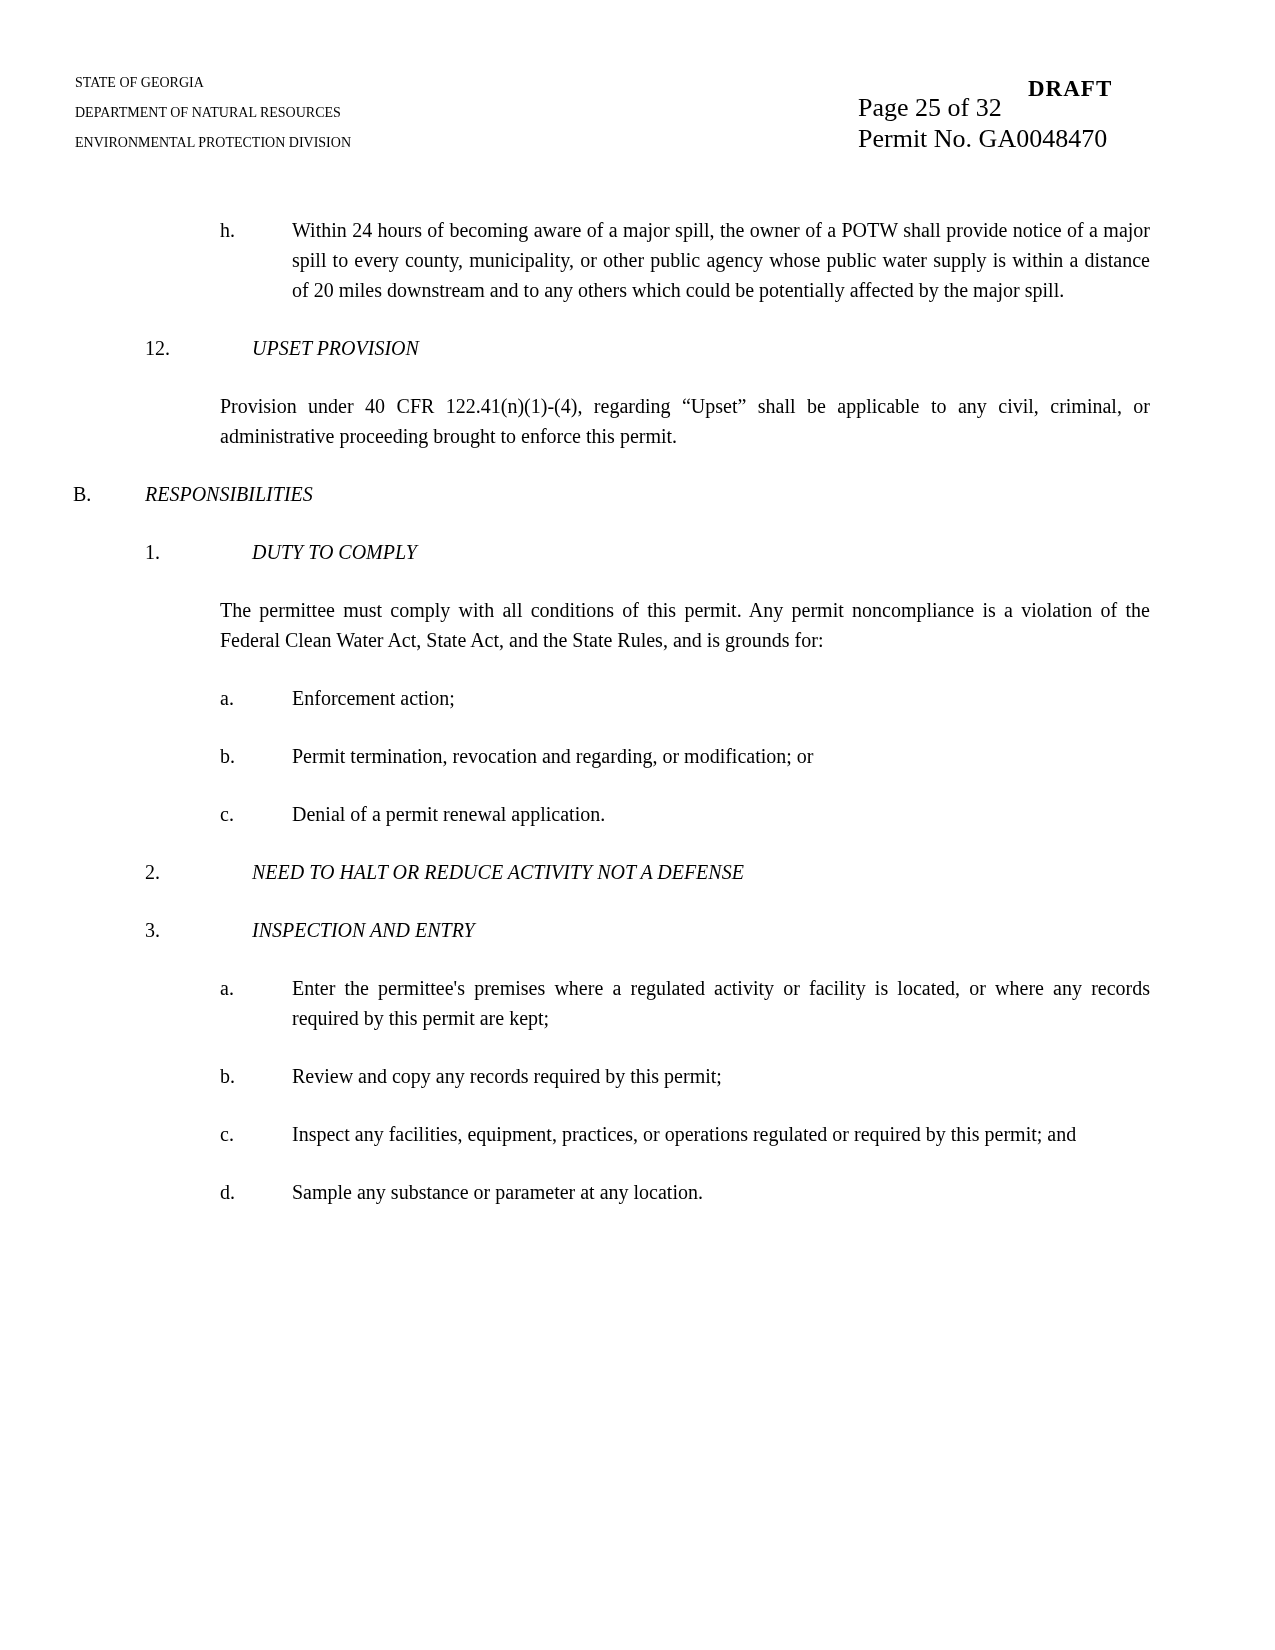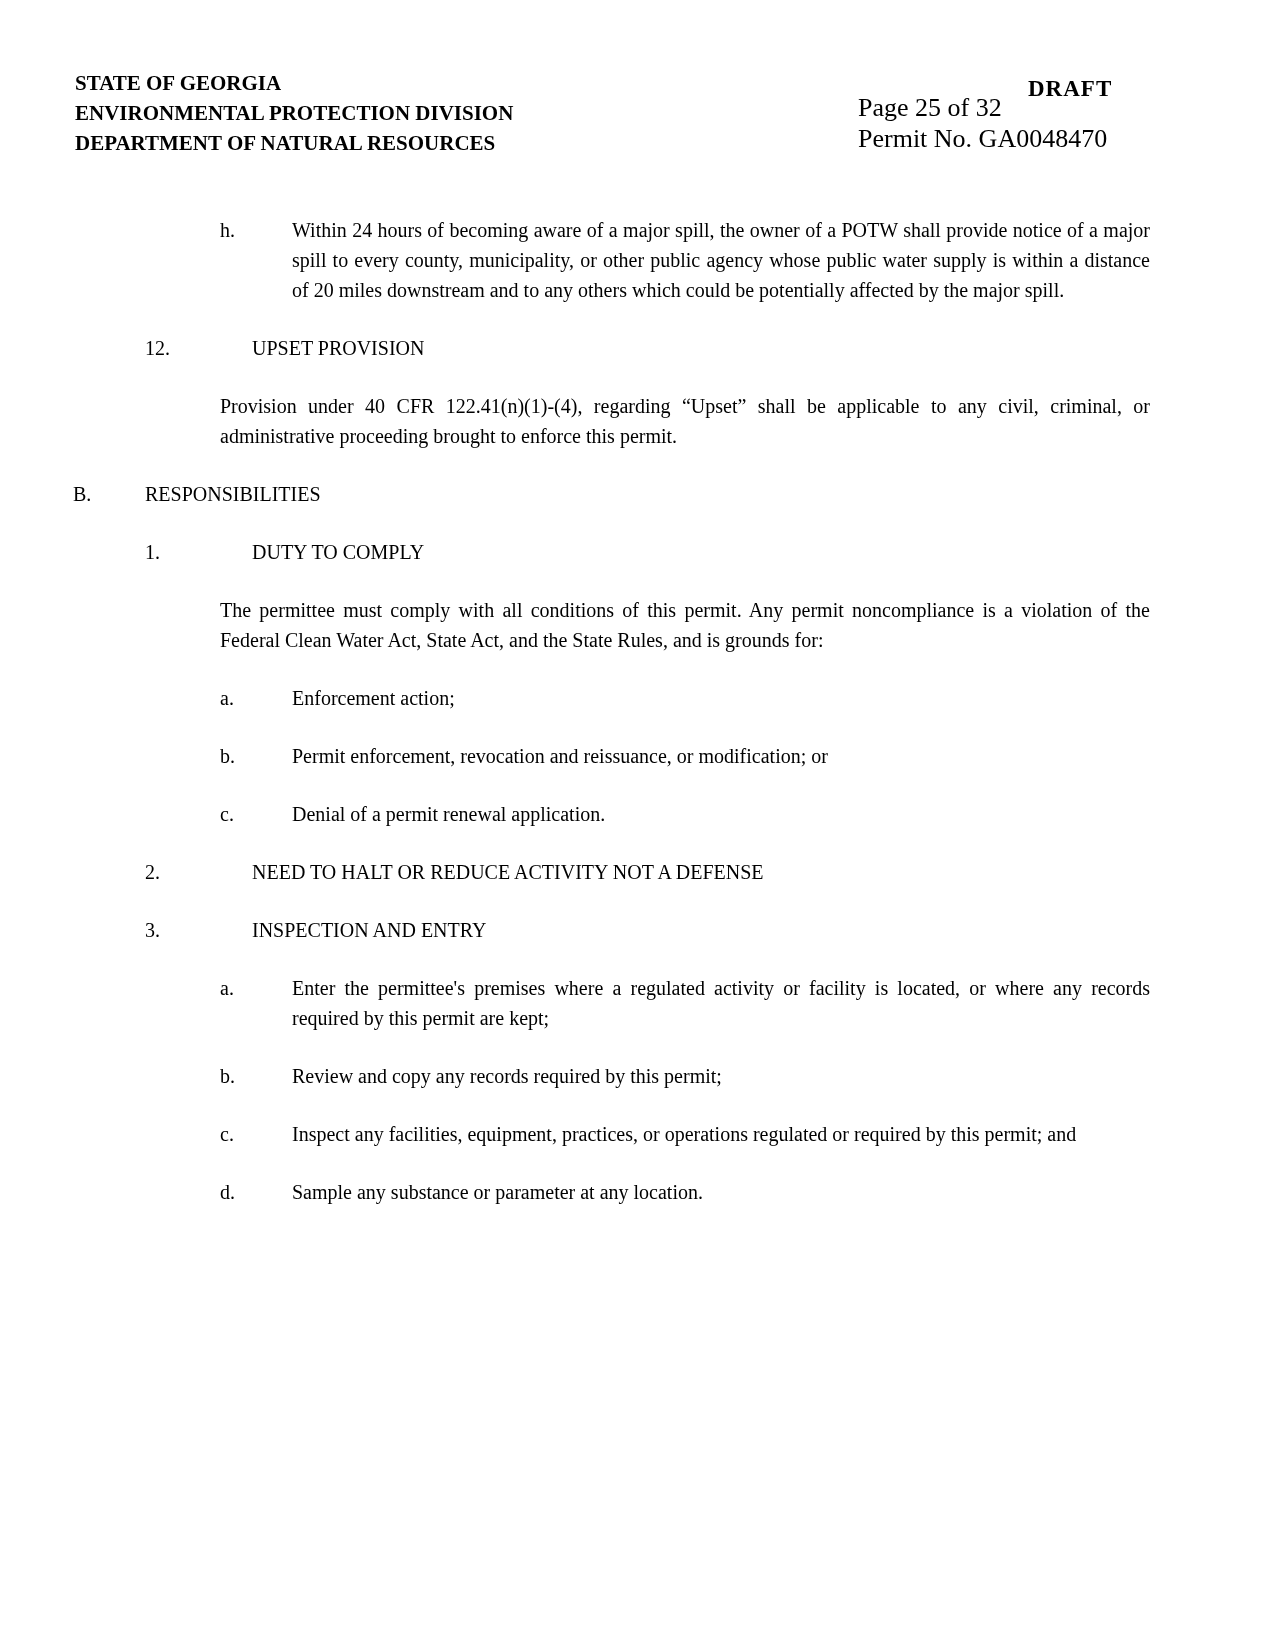--- a/index.html
+++ b/index.html
@@ -17,10 +17,9 @@
     position: absolute;
     left: 75px;
     top: 68px;
-    font-size: 21px;
+    font-size: 14px;
     line-height: 30px;
     white-space: nowrap;
-    font-weight: bold;
   }
   .hdr-right {
     position: absolute;

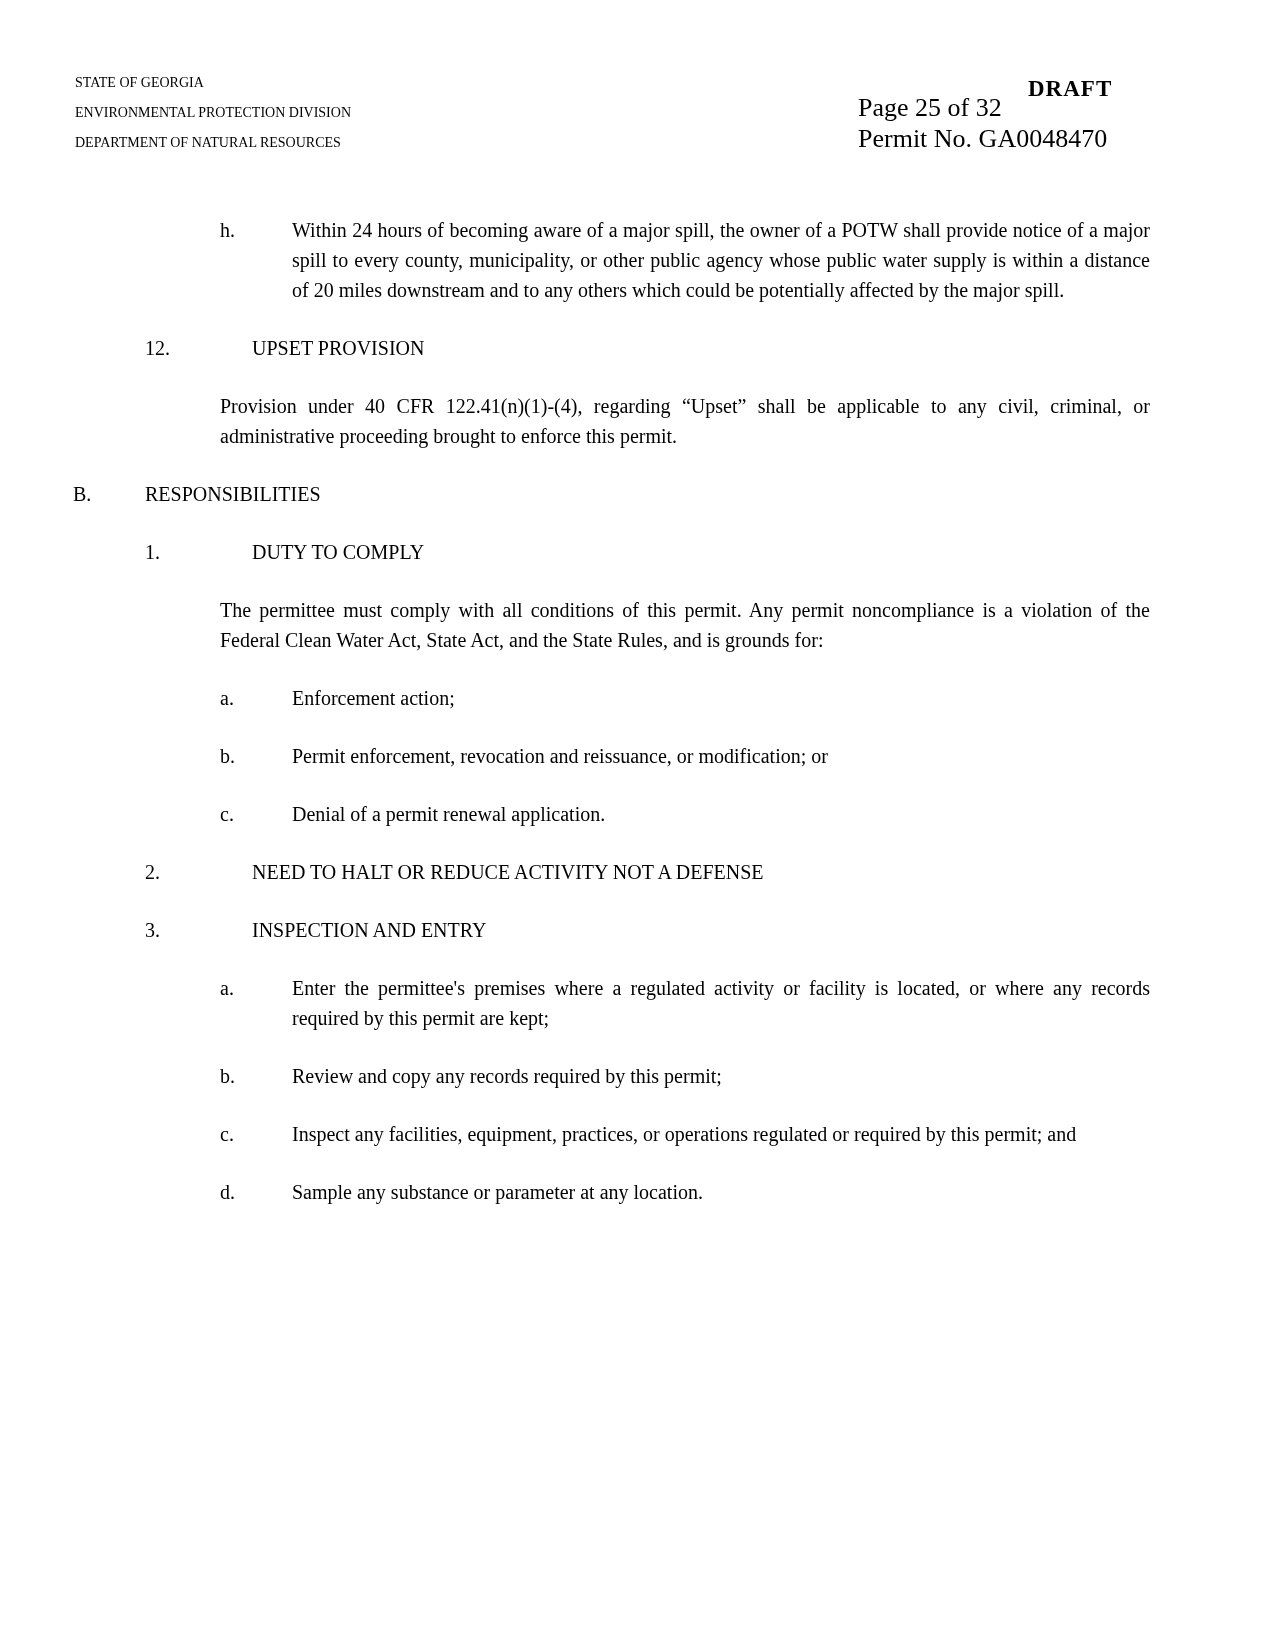--- a/index.html
+++ b/index.html
@@ -72,8 +72,8 @@
 
   <div class="hdr-left">
     <div>STATE OF GEORGIA</div>
+    <div>DEPARTMENT OF NATURAL RESOURCES</div>
     <div>ENVIRONMENTAL PROTECTION DIVISION</div>
-    <div>DEPARTMENT OF NATURAL RESOURCES</div>
   </div>
   <div class="hdr-right">
     <div>Page 25 of 32</div>

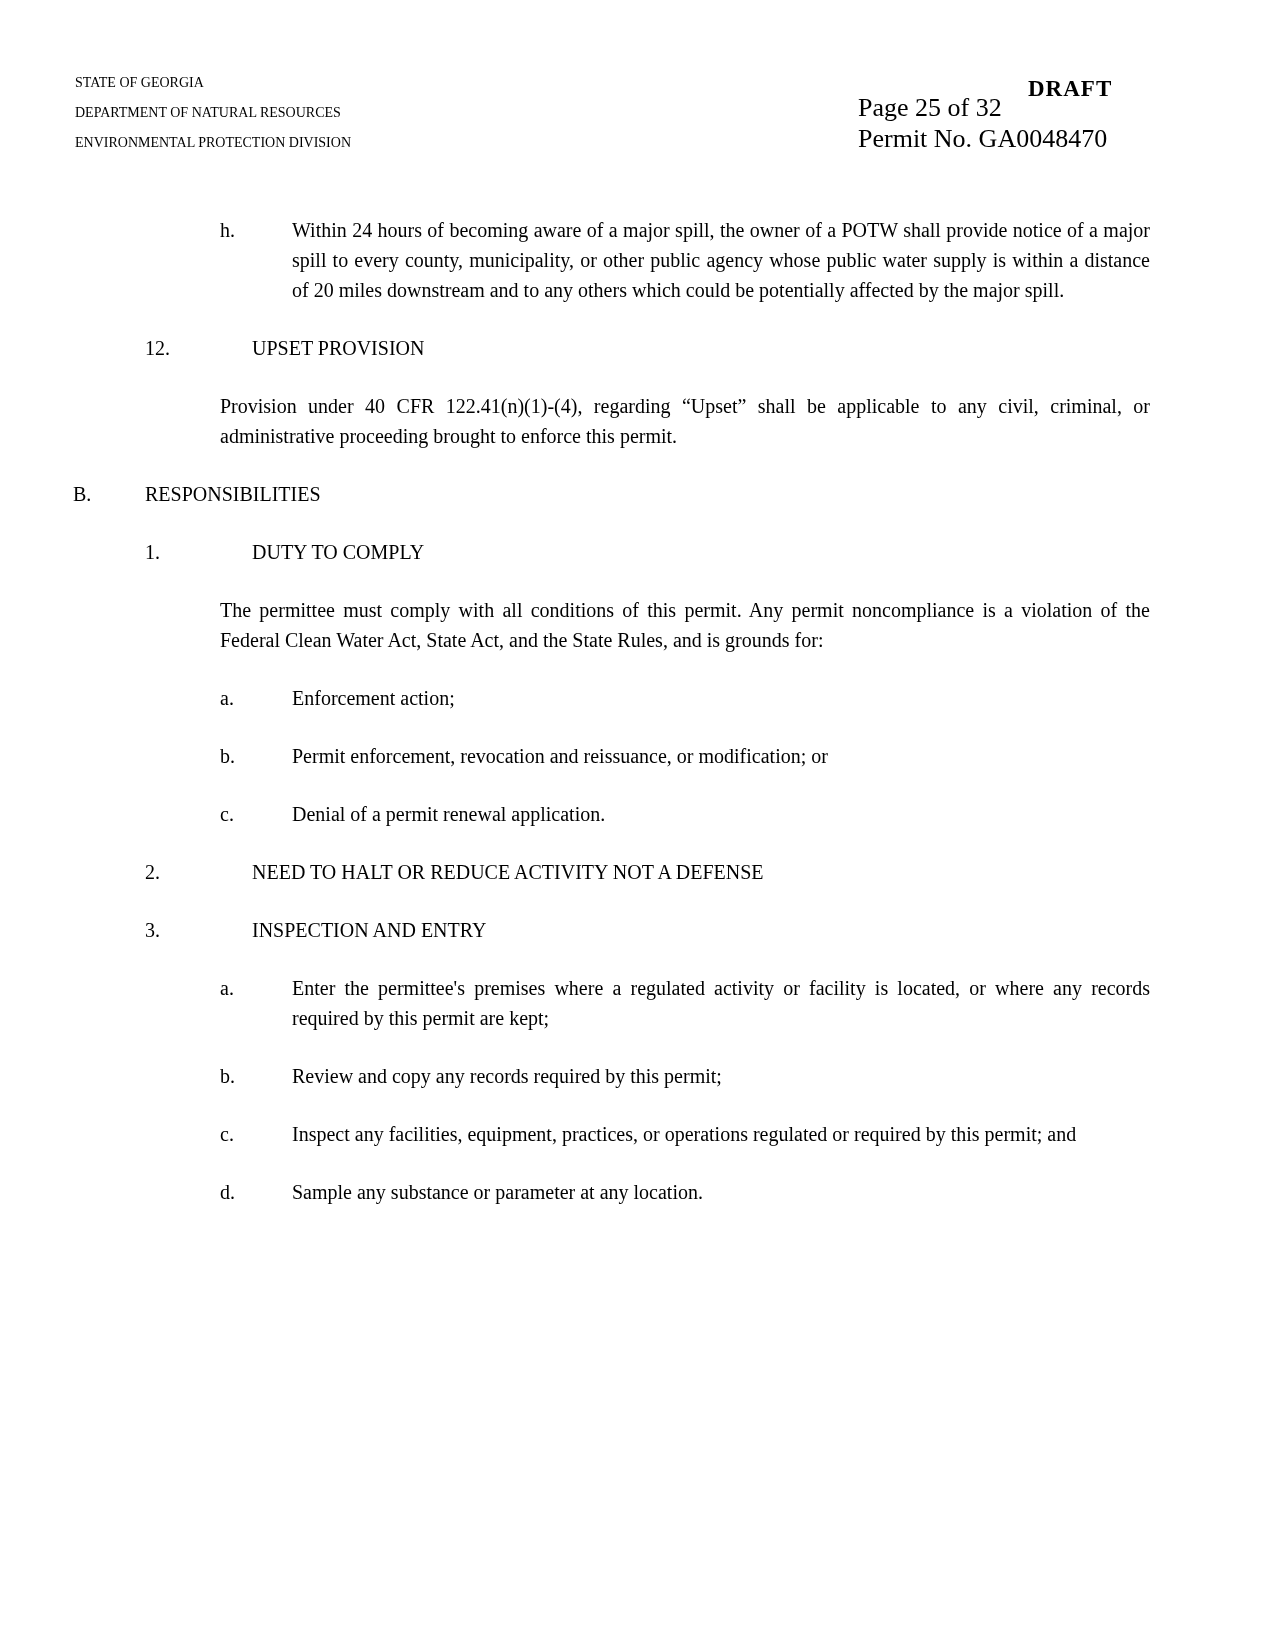--- a/index.html
+++ b/index.html
@@ -63,7 +63,7 @@
     margin-bottom: 28px;
   }
   .just { text-align: justify; }
-  .heading { white-space: nowrap; }
+  .heading { white-space: nowrap; font-style: italic; }
 </style>
 </head>
 <body>

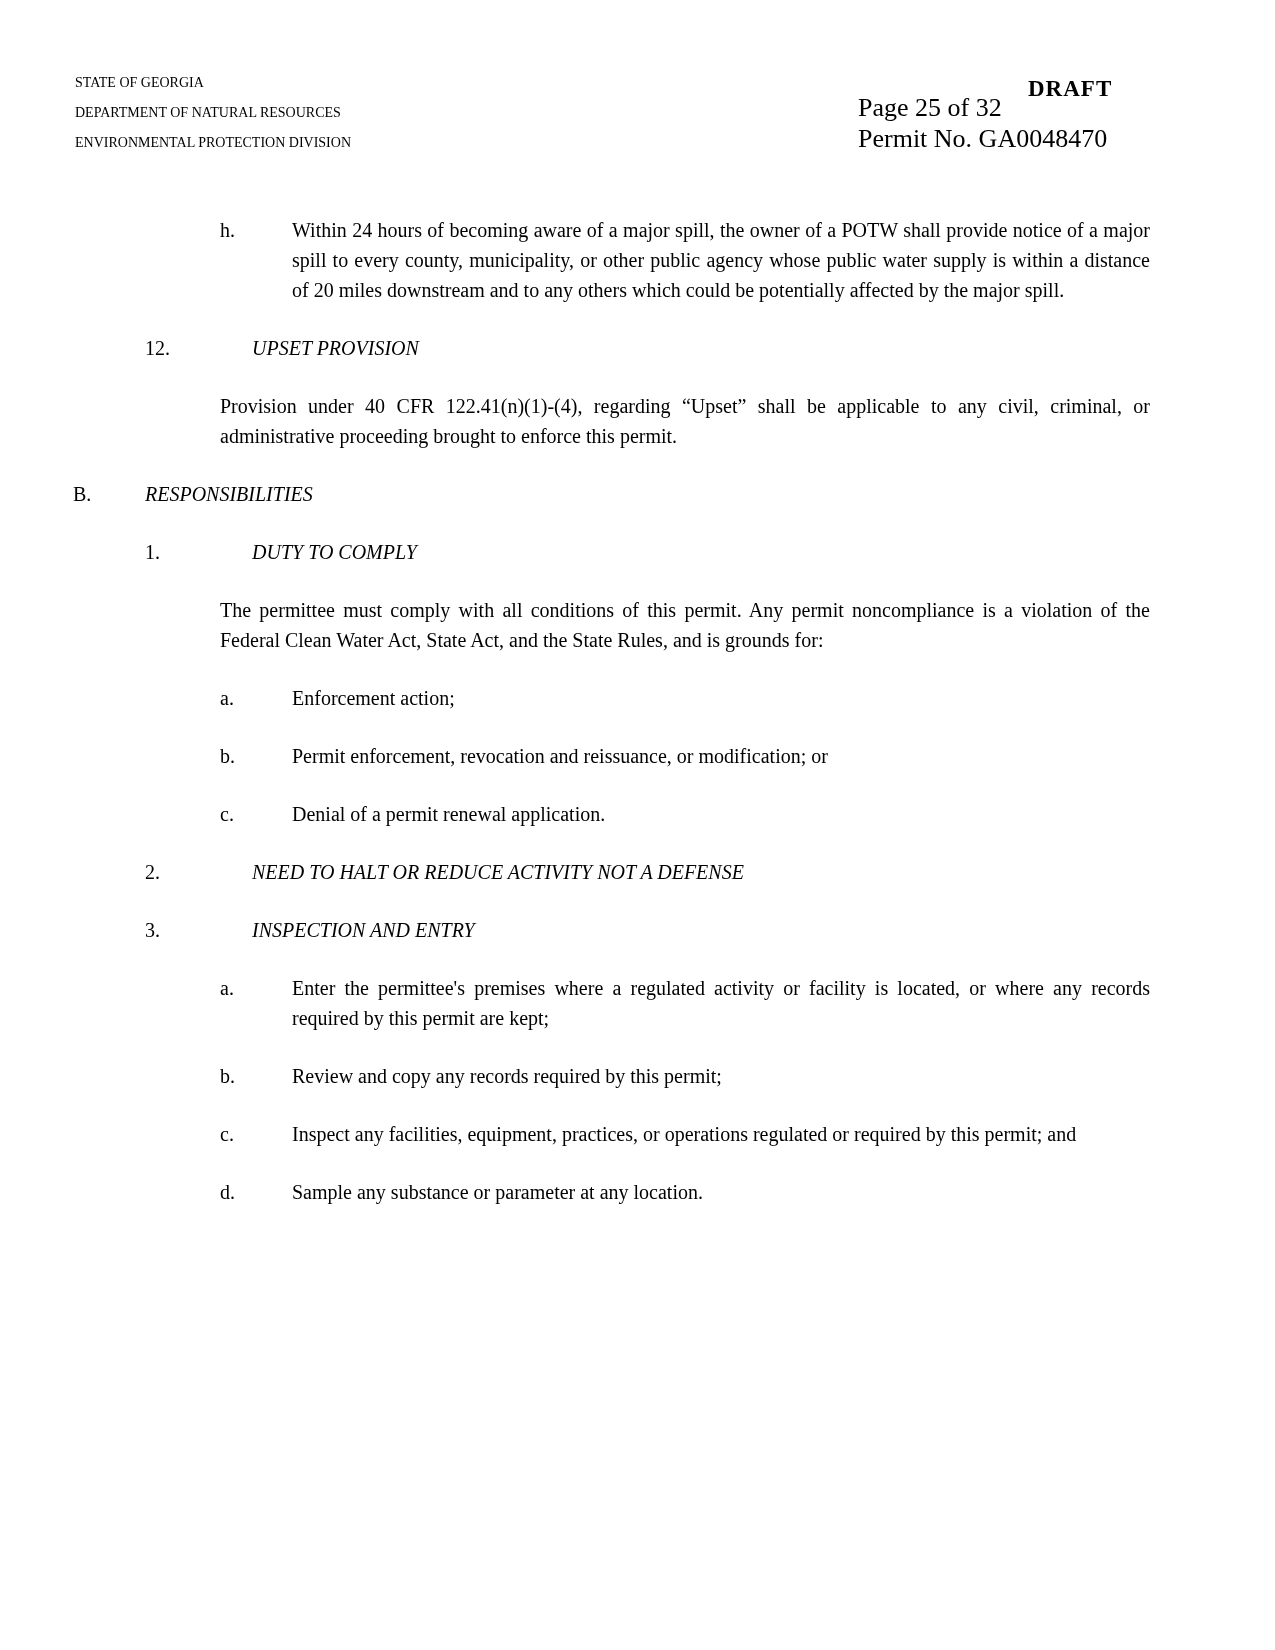--- a/index.html
+++ b/index.html
@@ -111,7 +111,7 @@
     </div>
     <div class="row ind3">
       <span class="lab">b.</span>
-      <div class="txt">Permit enforcement, revocation and reissuance, or modification; or</div>
+      <div class="txt">Permit termination, revocation and regarding, or modification; or</div>
     </div>
     <div class="row ind3">
       <span class="lab">c.</span>

